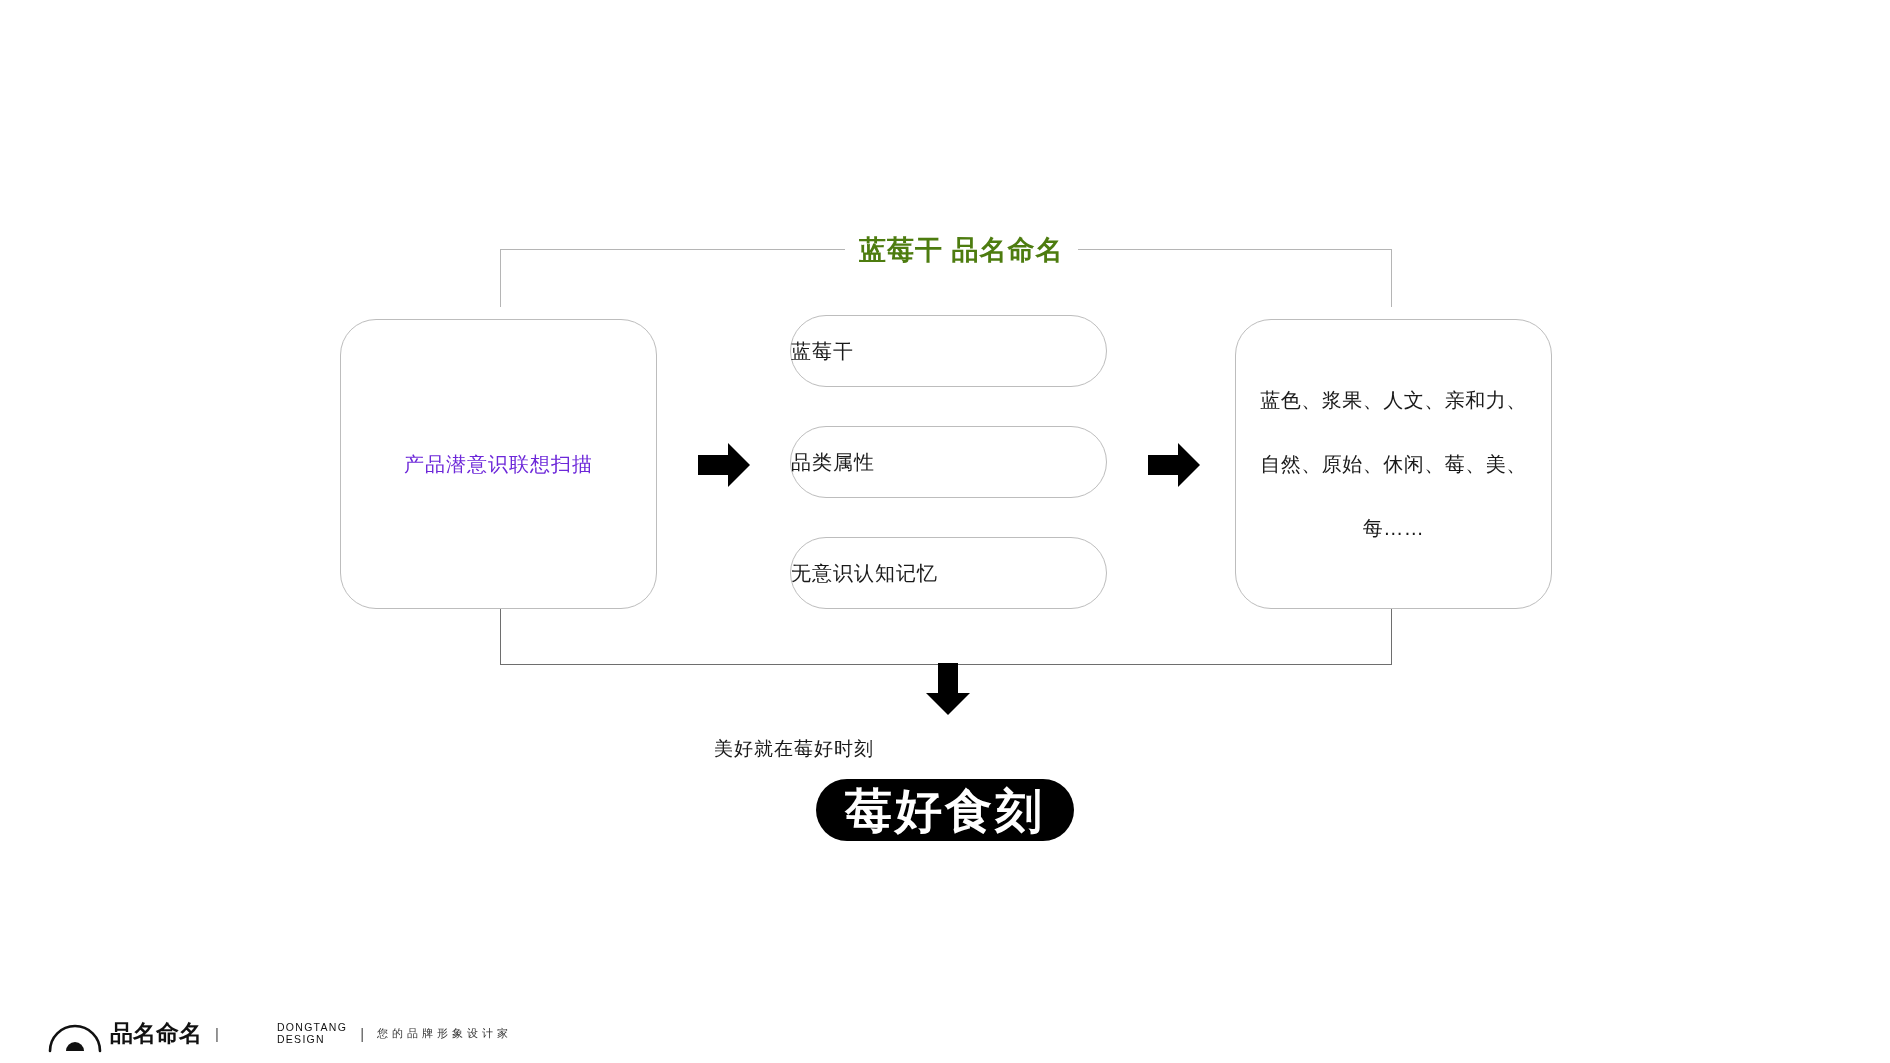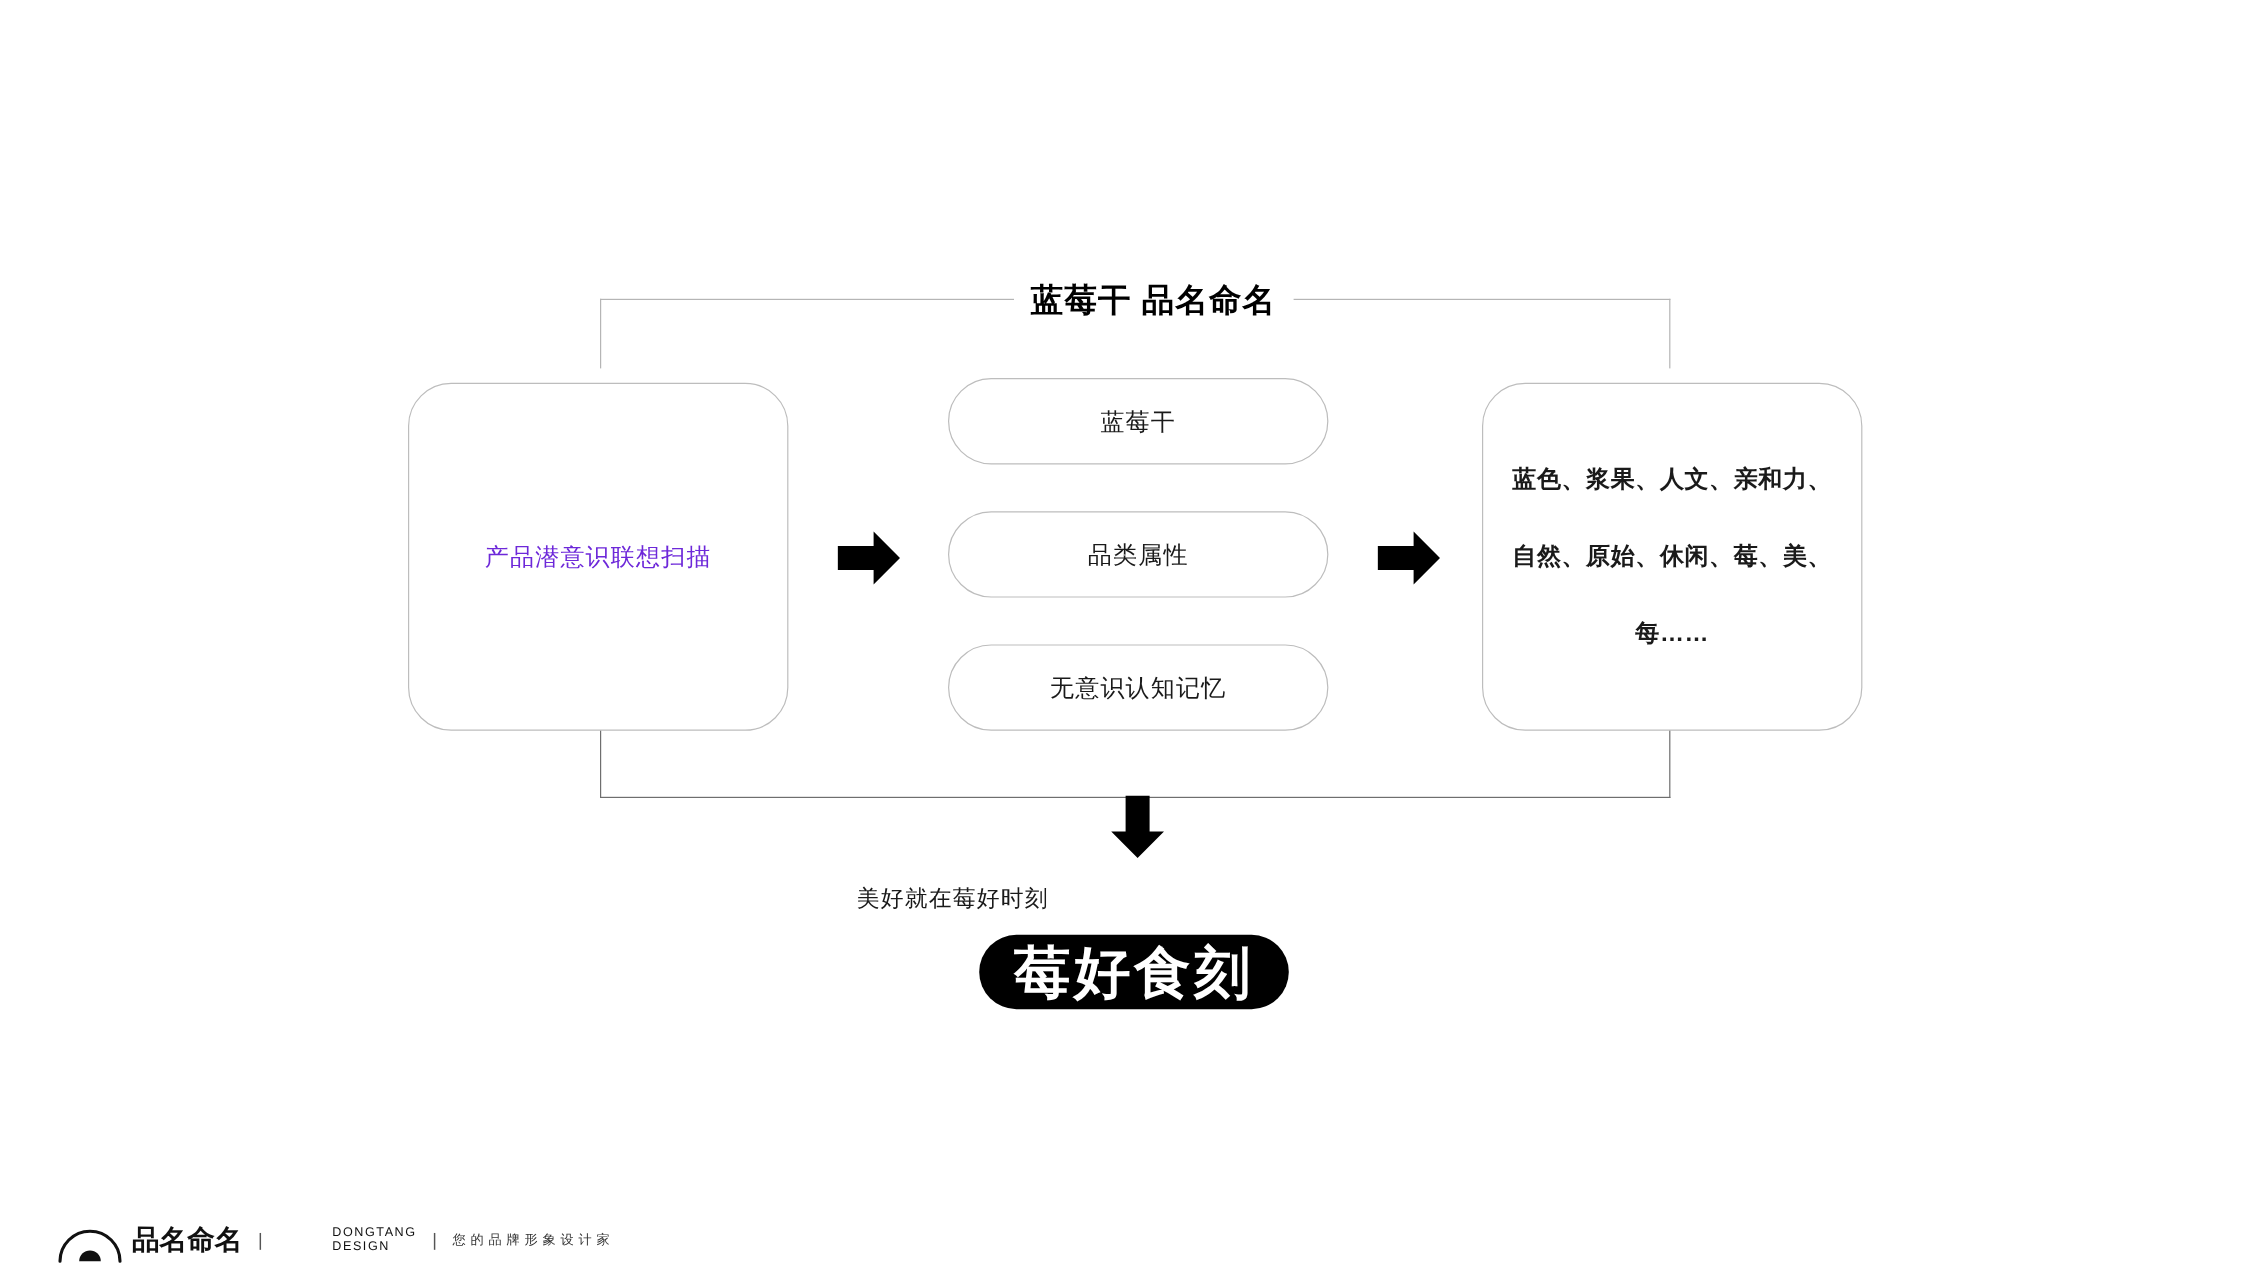--- a/index.html
+++ b/index.html
@@ -20,7 +20,7 @@
     font-size:27px;
     font-weight:bold;
     letter-spacing:1px;
-    color:#000000;
+    color:#4d7c0f;
     white-space:nowrap;
     background:#fff;
     padding:0 14px;

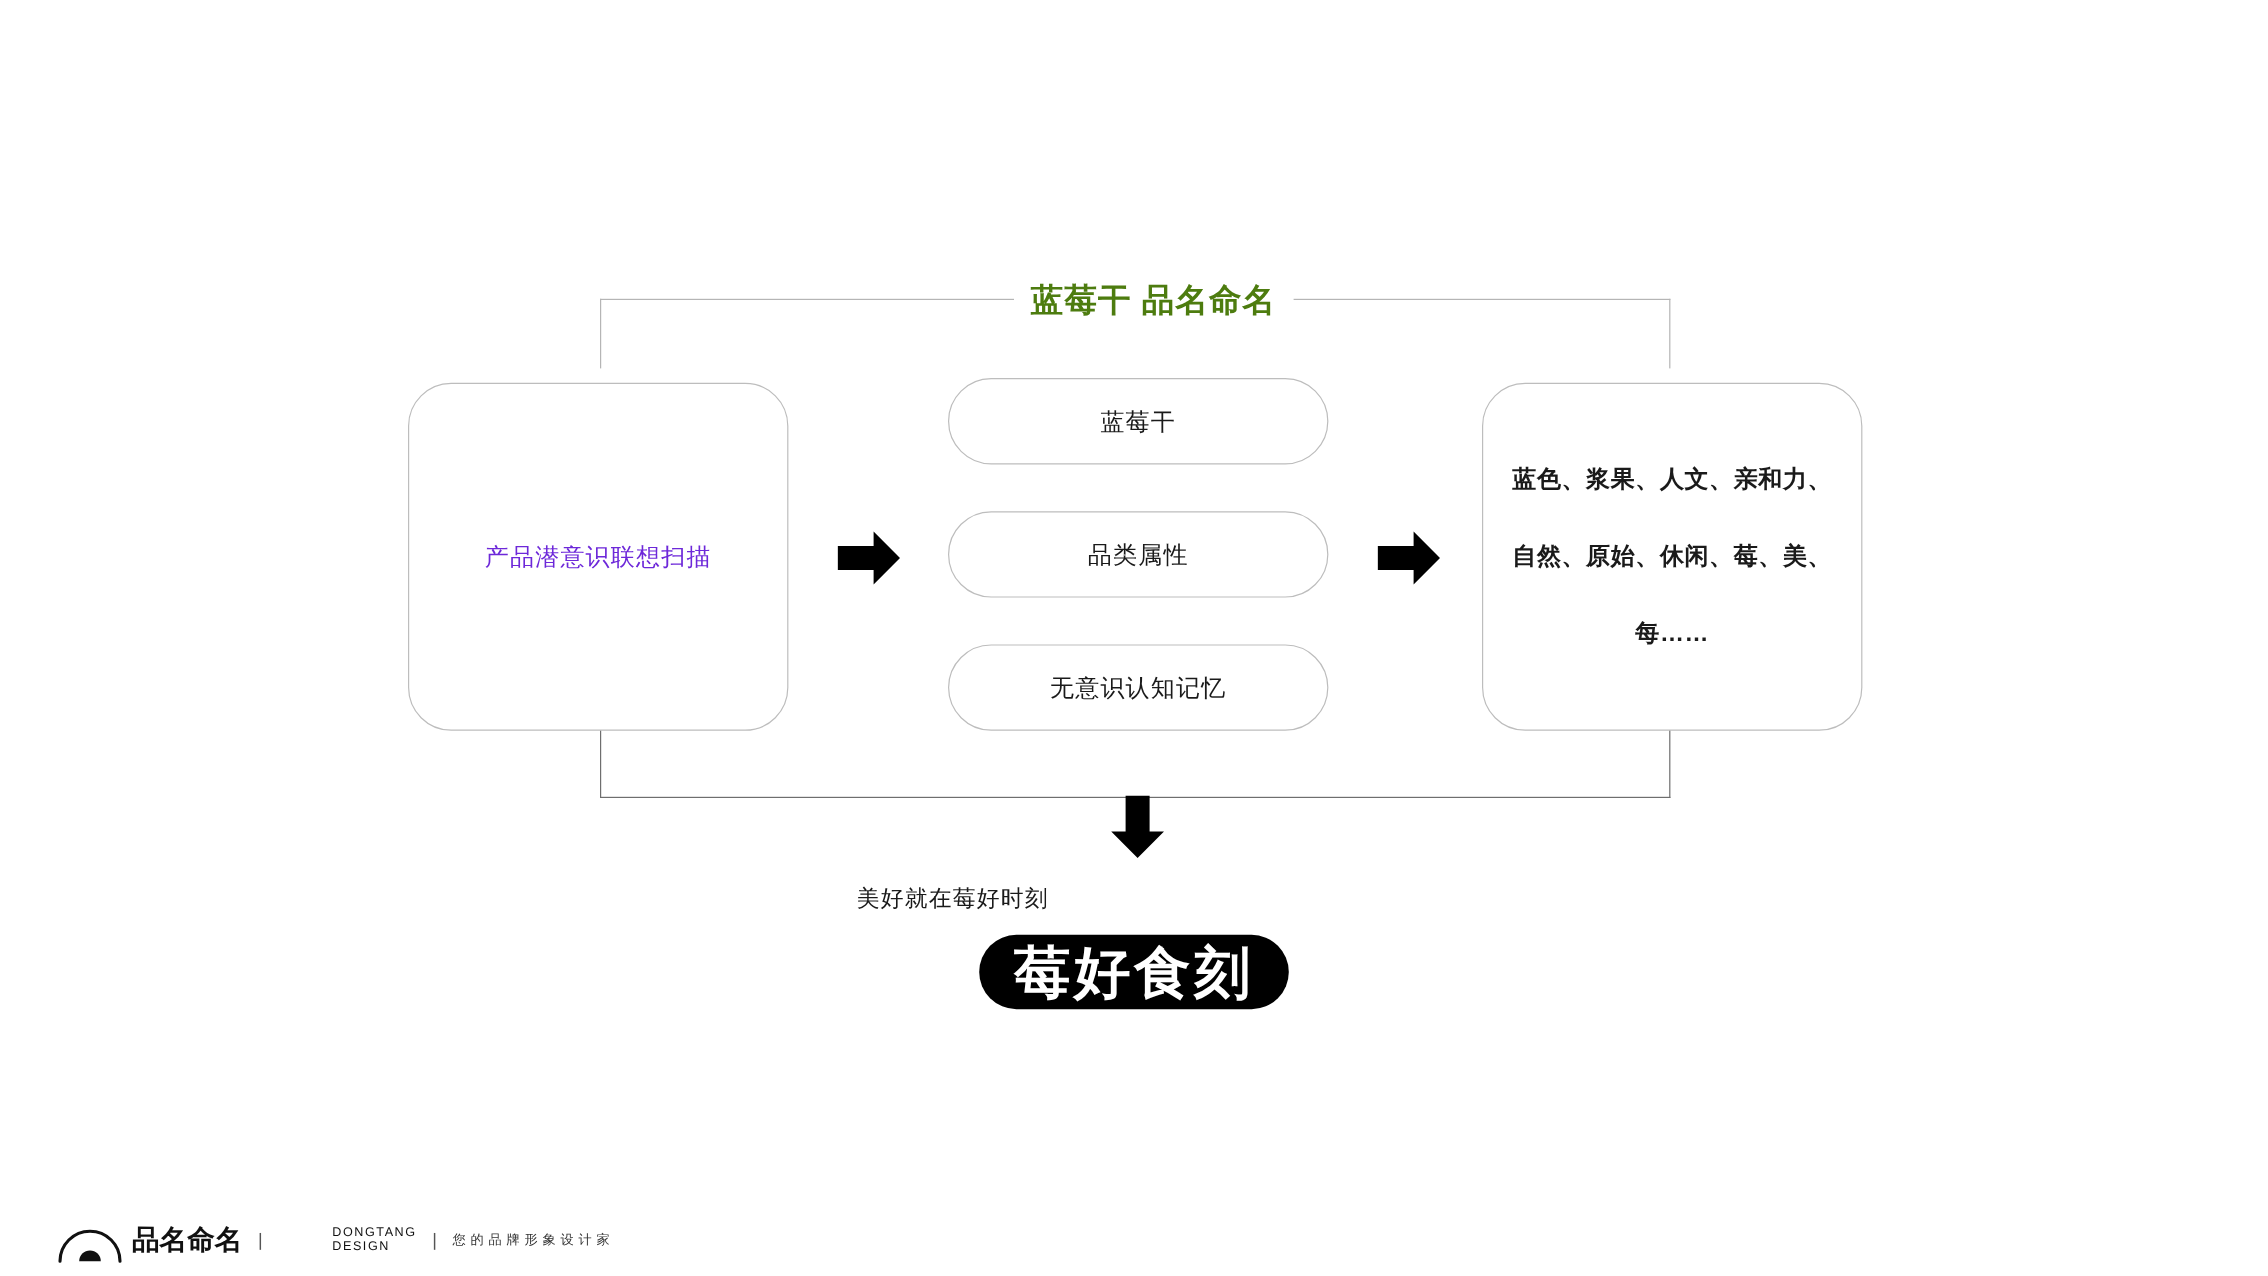--- a/index.html
+++ b/index.html
@@ -91,7 +91,7 @@
     box-sizing:border-box;
     display:flex;
     align-items:center;
-    justify-content:center;
+    justify-content:flex-start;
     font-size:20px;
     letter-spacing:1px;
     color:#1a1a1a;

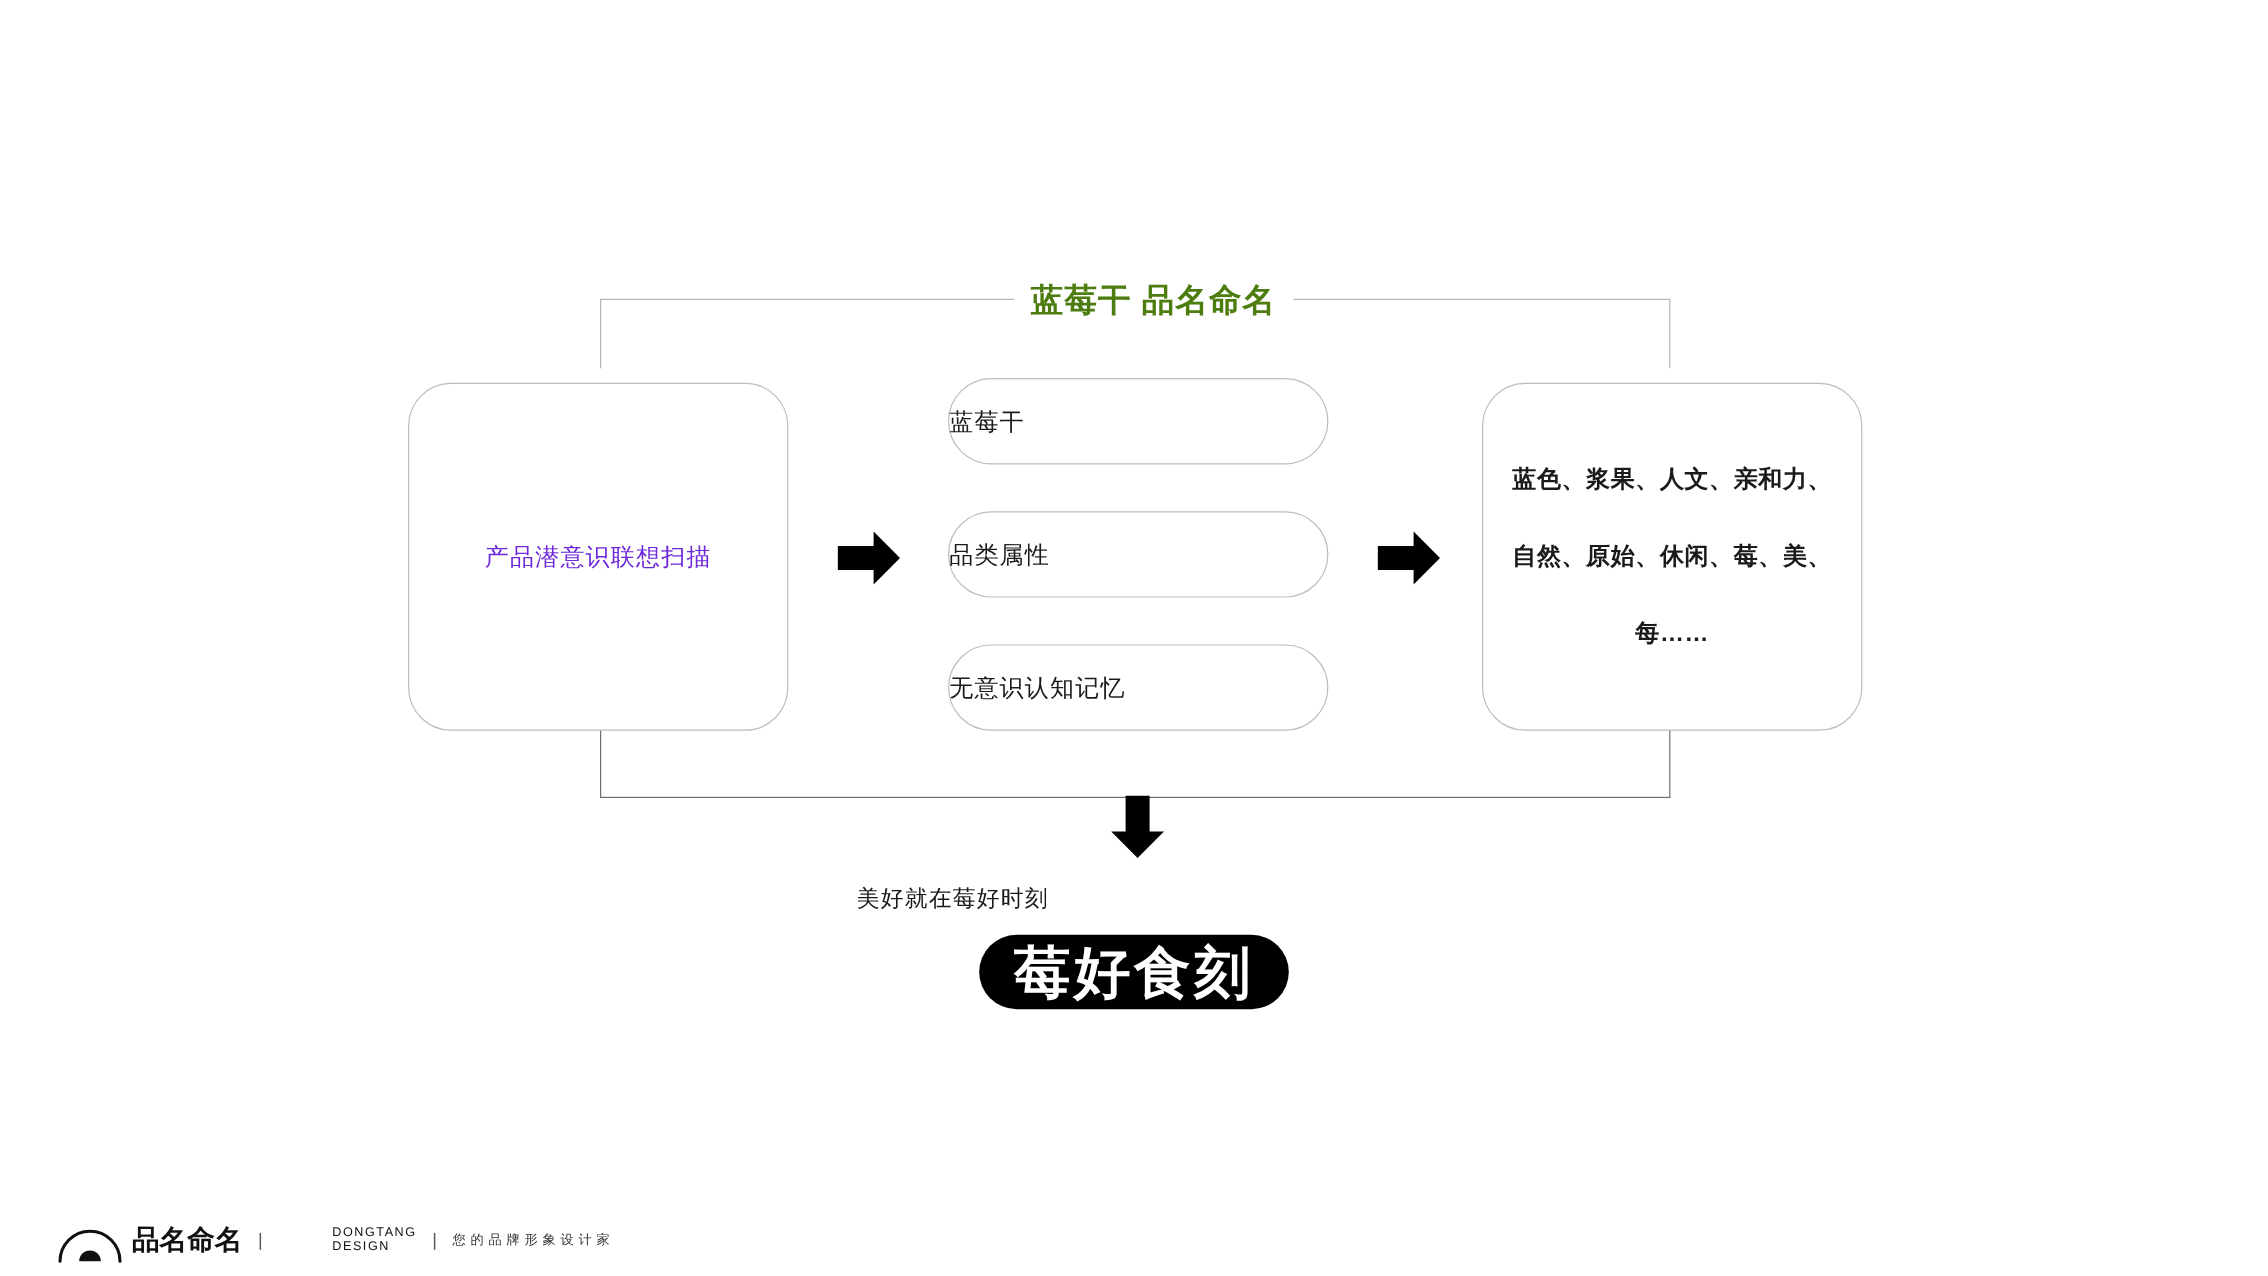--- a/index.html
+++ b/index.html
@@ -78,7 +78,6 @@
     width:270px;
     letter-spacing:0.5px;
     word-break:break-all;
-    font-weight:bold;
   }
 
   

